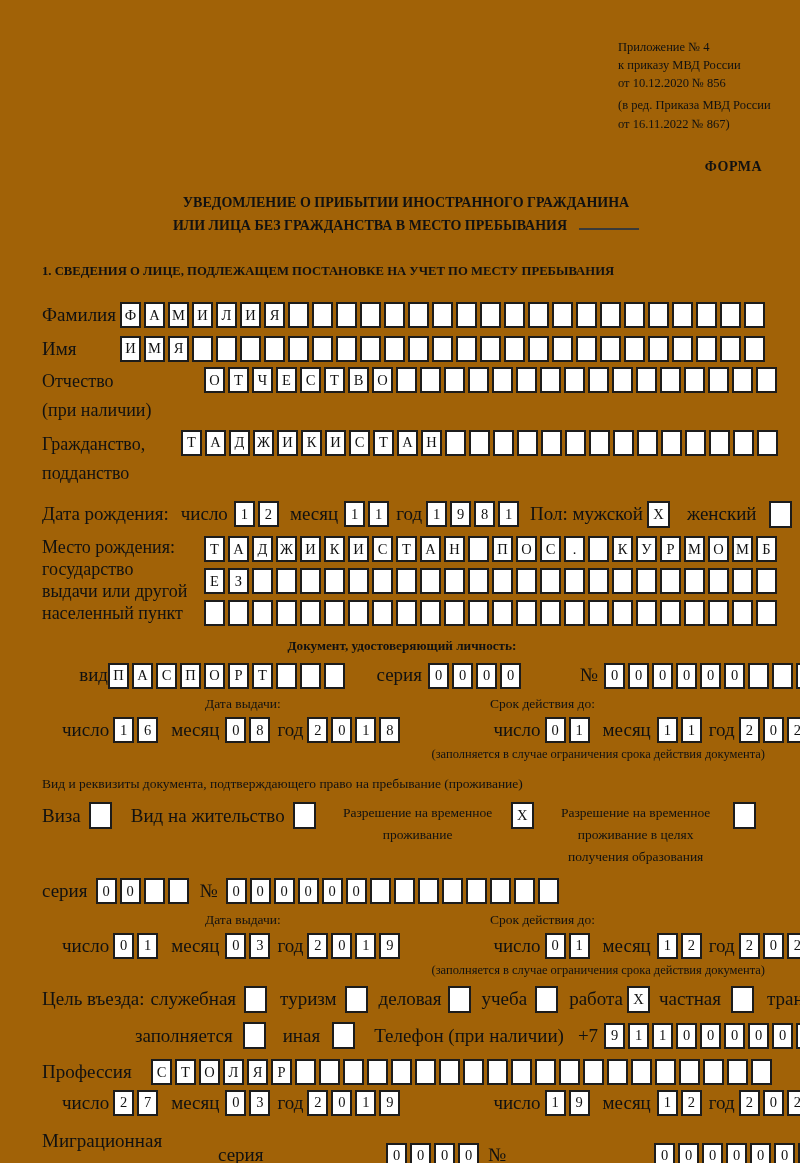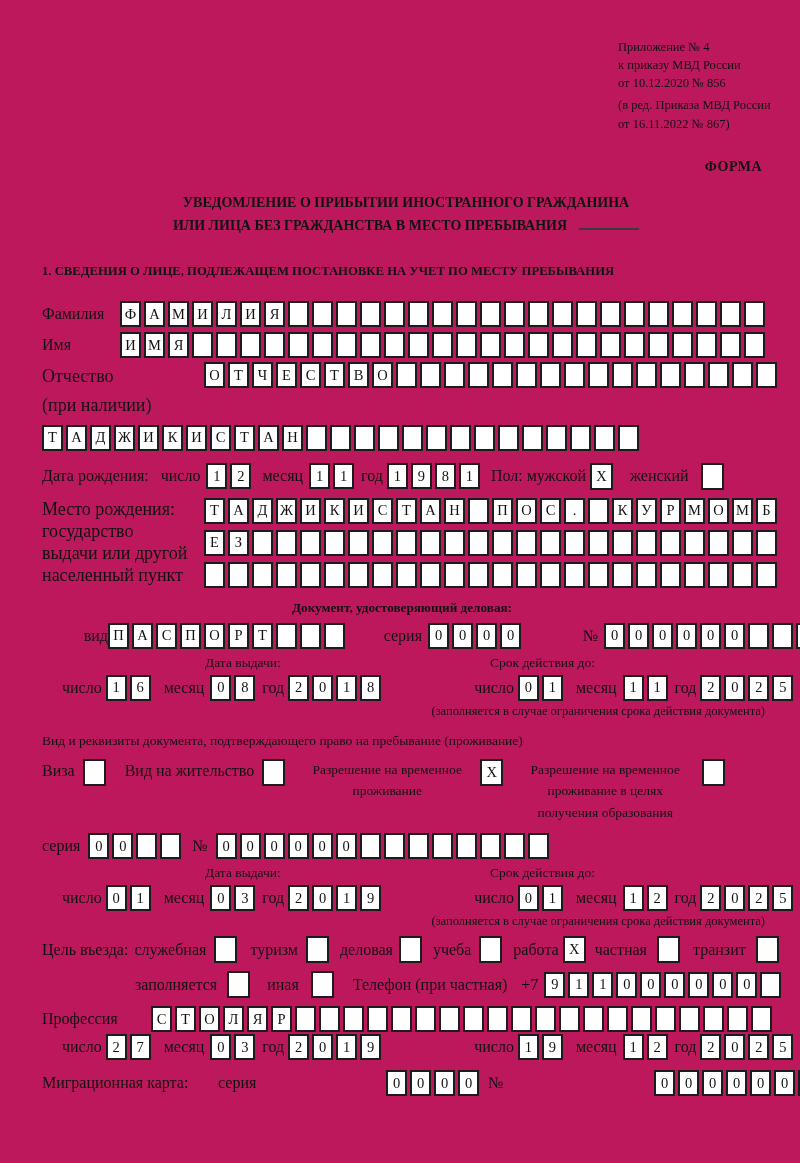--- a/index.html
+++ b/index.html
@@ -9,7 +9,7 @@
     font-family:"Liberation Serif","DejaVu Serif",serif;
     color:#111111;
   }
-  .page { width:800px; height:1163px; padding:38px 0 10px 42px; overflow:hidden; position:relative; background:#be185d; }
+  .page { width:800px; height:1163px; padding:38px 0 10px 42px; overflow:hidden; position:relative; background:#a16207; }
 
   .appendix { margin-left:576px; width:210px; font-size:12.5px; line-height:1.45; }
   .appendix .ed { margin-top:4px; }

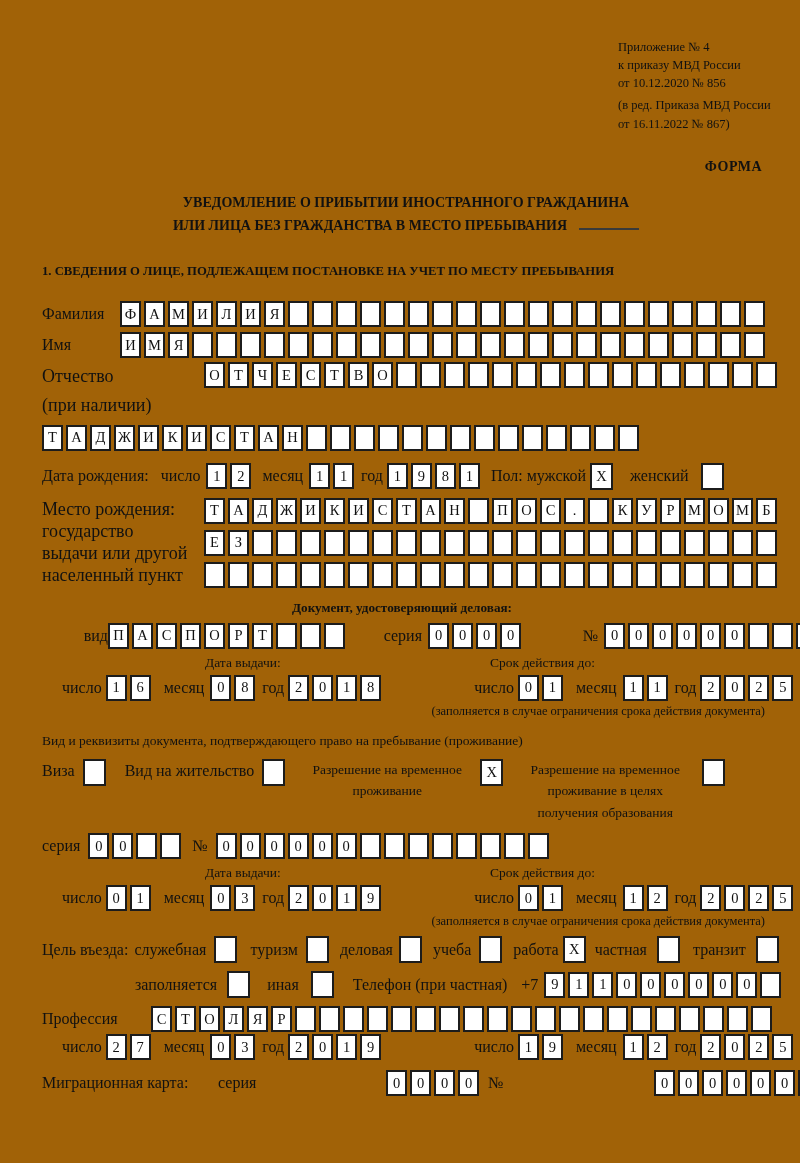--- a/index.html
+++ b/index.html
@@ -22,7 +22,7 @@
 
   .row { display:flex; align-items:center; margin-top:7px; }
   .top { align-items:flex-start; }
-  .lbl { font-size:16px; line-height:1.5; flex:none; }
+  .lbl { font-size:19px; line-height:1.5; flex:none; }
   .lbl2 { font-size:18px; line-height:1.62; flex:none; }
 
   .boxes { display:flex; flex:none; }

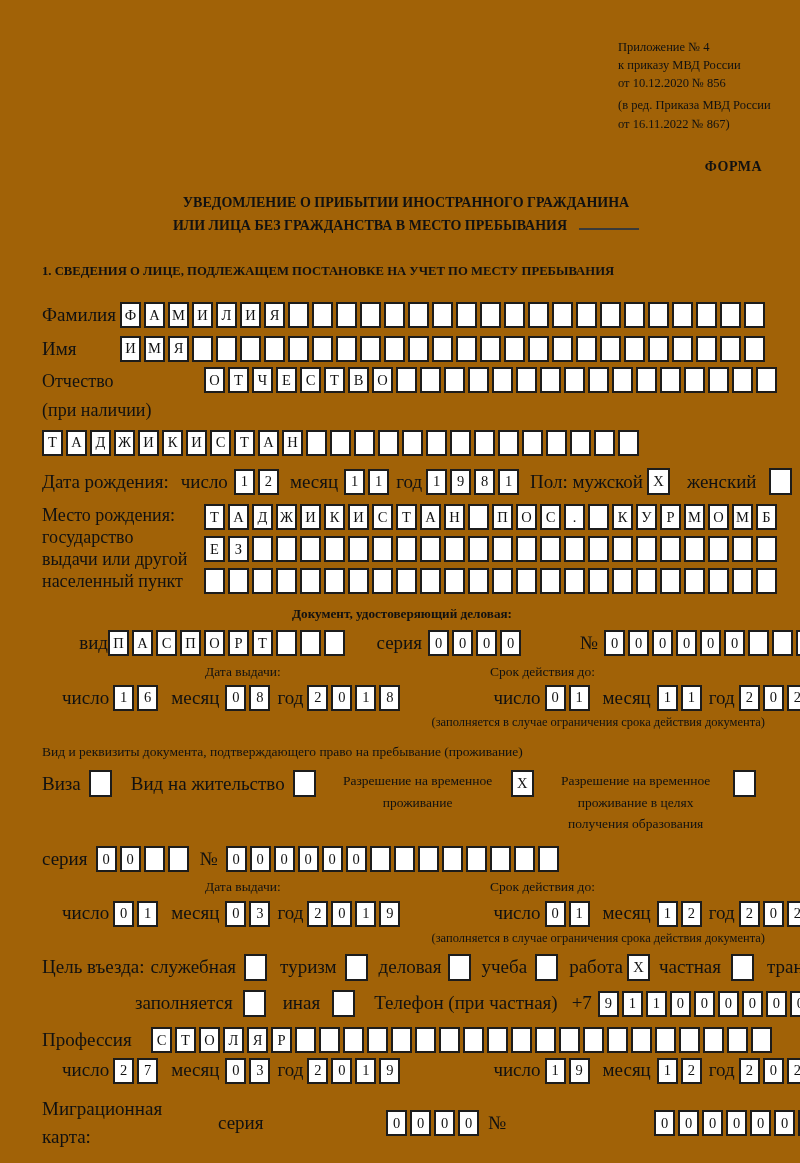--- a/index.html
+++ b/index.html
@@ -202,6 +202,10 @@
   </div>
 
   <div class="row top r-citiz">
+    <span class="lbl2">
+      <span>Гражданство,</span><br>
+      <span>подданство</span>
+    </span>
     <span class="boxes">
         <span class="cbox">Т</span>
         <span class="cbox">А</span>

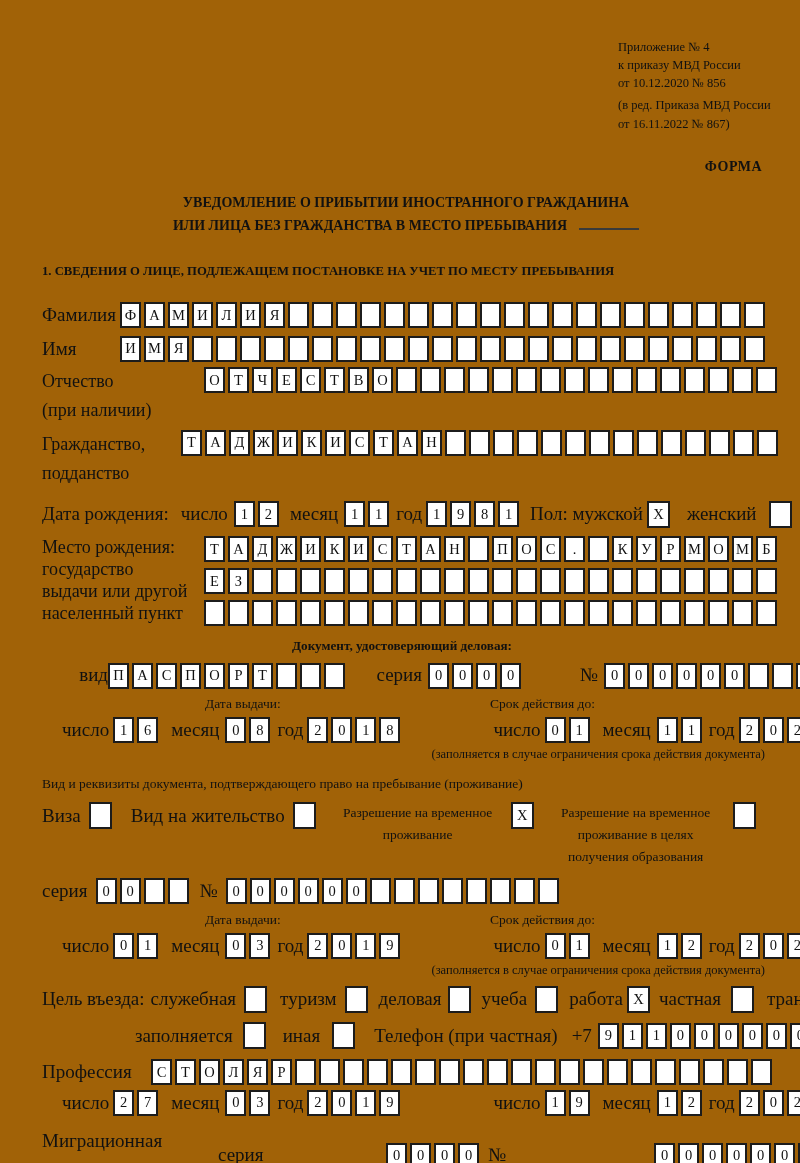--- a/index.html
+++ b/index.html
@@ -353,7 +353,7 @@
     </span>
   </div>
 
-  <div class="dochead">Документ, удостоверяющий деловая:</div>
+  <div class="dochead">Документ, удостоверяющий личность:</div>
 
   <div class="row r-vid">
     <span class="lbl">вид</span>

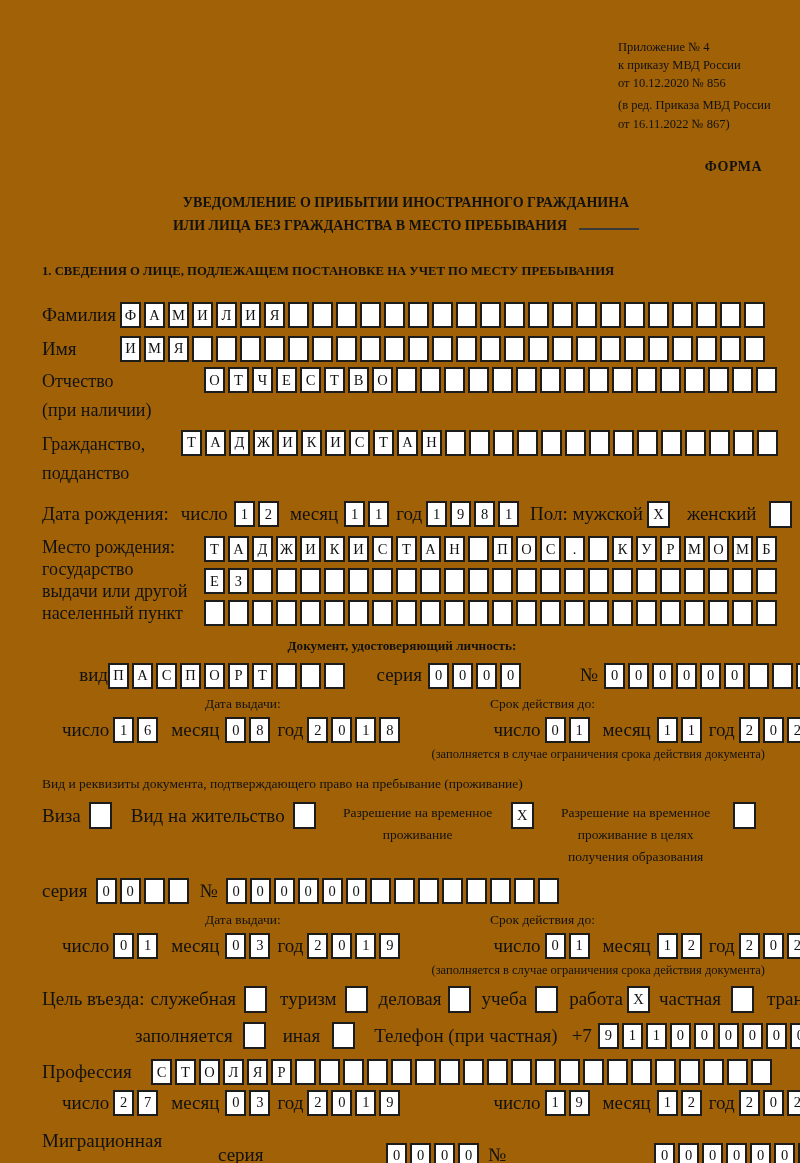--- a/index.html
+++ b/index.html
@@ -586,7 +586,7 @@
     <span class="boxes chk gap12">
         <span class="cbox"></span>
       </span>
-    <span class="lbl gap16">Телефон (при частная)</span>
+    <span class="lbl gap16">Телефон (при наличии)</span>
     <span class="lbl gap14">+7</span>
     <span class="boxes gap6">
         <span class="cbox">9</span>

